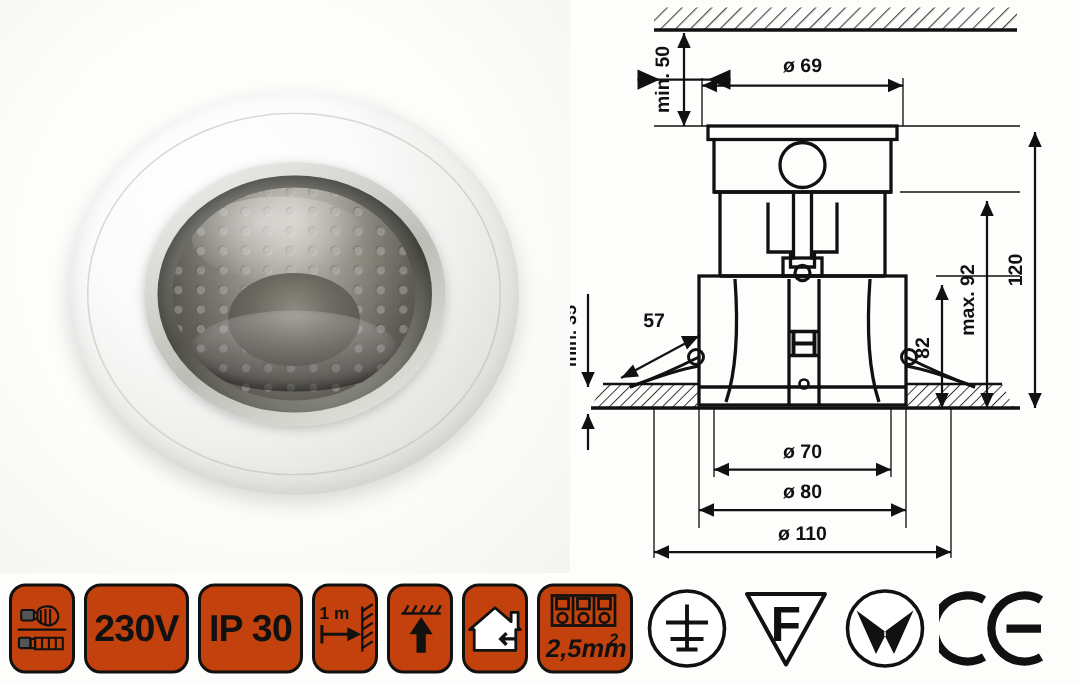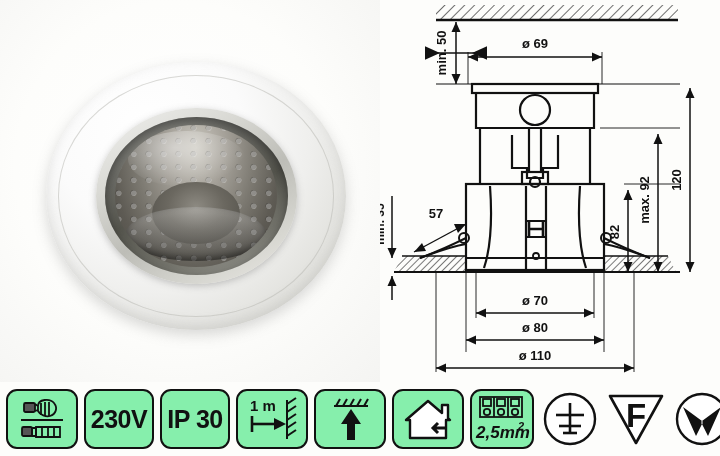--- a/index.html
+++ b/index.html
@@ -93,7 +93,7 @@
   }
   .boxed{
     border:2.5px solid #111;border-radius:11px;
-    background:#86efac;
+    background:#c2410c;
     box-sizing:border-box;
   }
   .pic svg{display:block;}

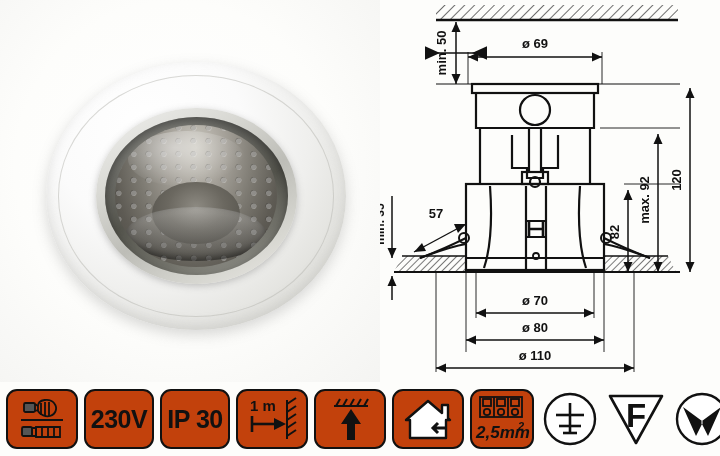--- a/index.html
+++ b/index.html
@@ -103,7 +103,7 @@
     letter-spacing:-.5px;line-height:1;
     white-space:nowrap;
   }
-  .w62{width:72px;}
+  .w62{width:44px;}
   .w70{width:70px;}
   .w64{width:64px;font-style:italic;}
   .w60{width:60px;}

